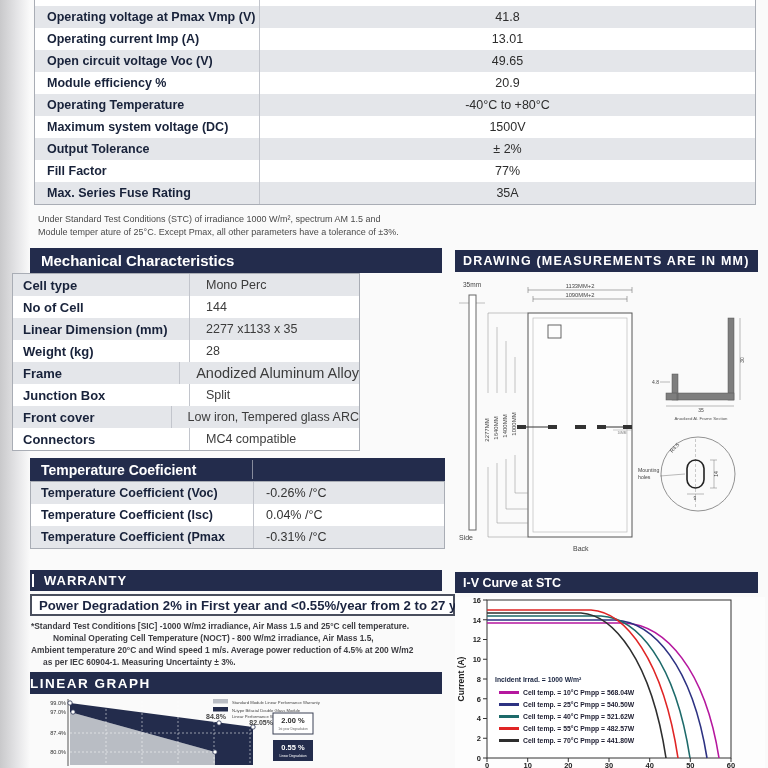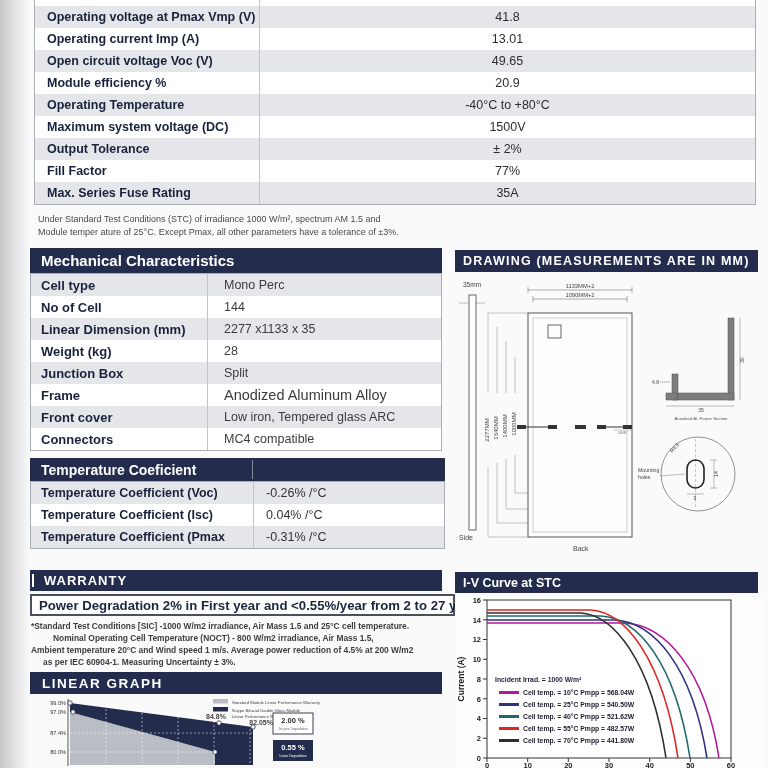--- a/index.html
+++ b/index.html
@@ -103,7 +103,7 @@
   <div class="section-header" style="left:30px; top:248px; width:412px; height:25px; font-size:15px;">
     <span>Mechanical Characteristics</span>
   </div>
-  <div class="spec-table" style="left:30px; top:273px; width:412px;">
+  <div class="spec-table" style="left:12px; top:273px; width:348px;">
     <div class="mrow">
       <div class="lbl">Cell type</div>
       <div class="val">Mono Perc</div>

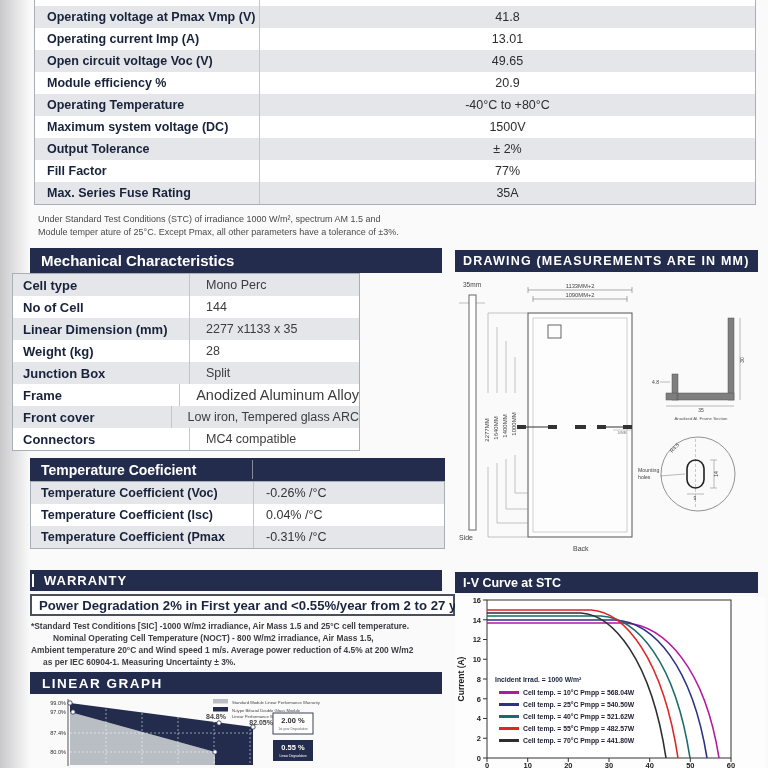--- a/index.html
+++ b/index.html
@@ -121,12 +121,12 @@
       <div class="val">28</div>
     </div>
     <div class="mrow">
+      <div class="lbl">Frame</div>
+      <div class="val" style="font-size:14.5px;">Anodized Aluminum Alloy</div>
+    </div>
+    <div class="mrow">
       <div class="lbl">Junction Box</div>
       <div class="val">Split</div>
-    </div>
-    <div class="mrow">
-      <div class="lbl">Frame</div>
-      <div class="val" style="font-size:14.5px;">Anodized Aluminum Alloy</div>
     </div>
     <div class="mrow">
       <div class="lbl">Front cover</div>

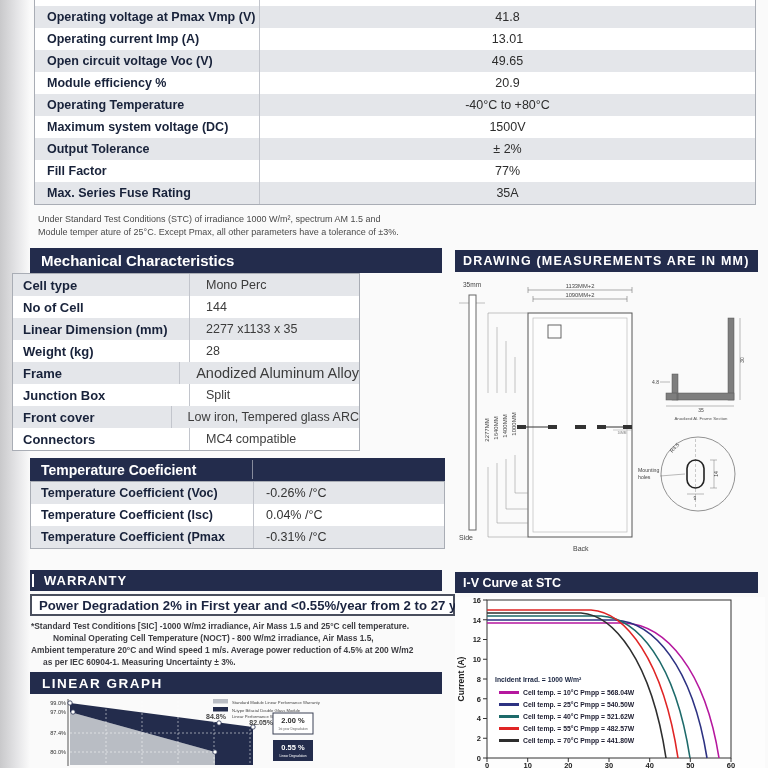--- a/index.html
+++ b/index.html
@@ -167,7 +167,7 @@
   <div class="wnote" style="left:31px; top:644px;">Ambient temperature 20°C and Wind speed 1 m/s. Average power reduction of 4.5% at 200 W/m2</div>
   <div class="wnote" style="left:31px; top:656px;padding-left:12px;">as per IEC 60904-1. Measuring Uncertainty ± 3%.</div>
 
-  <div class="section-header" style="left:30px; top:672px; width:412px; height:22px; font-size:13.5px; letter-spacing:1.5px; padding-left:12px;">
+  <div class="section-header" style="left:30px; top:672px; width:412px; height:22px; font-size:13.5px; letter-spacing:1.5px; padding-left:0;">
     <span>LINEAR GRAPH</span>
   </div>
   <svg style="position:absolute; left:30px; top:695px;" width="412" height="73" viewBox="0 0 412 73">

